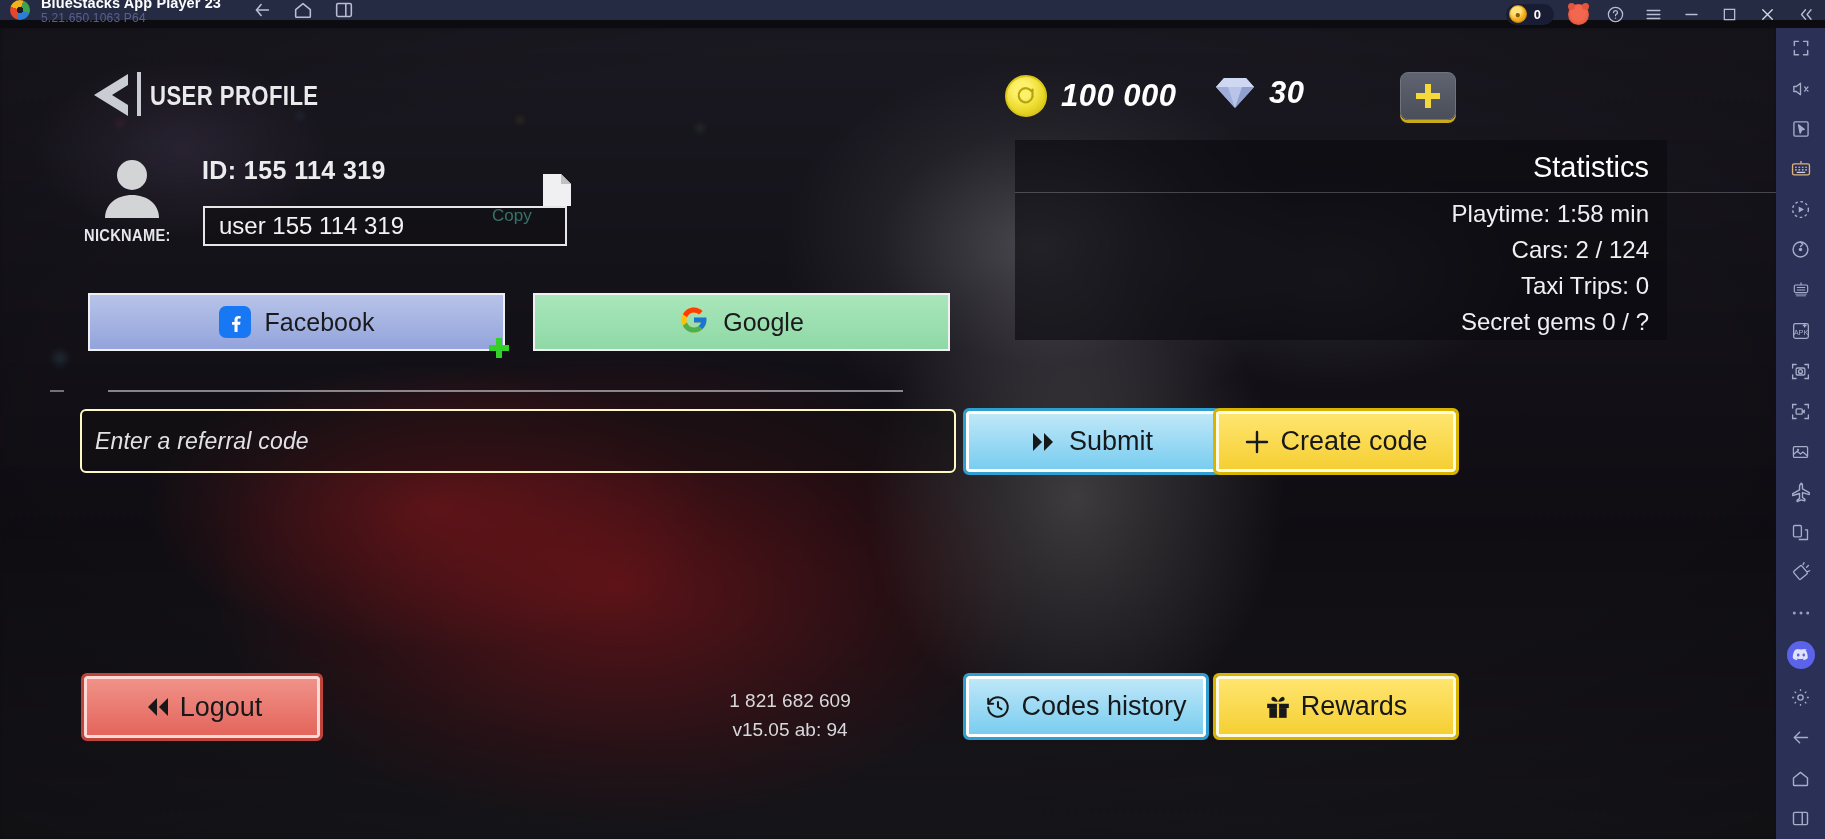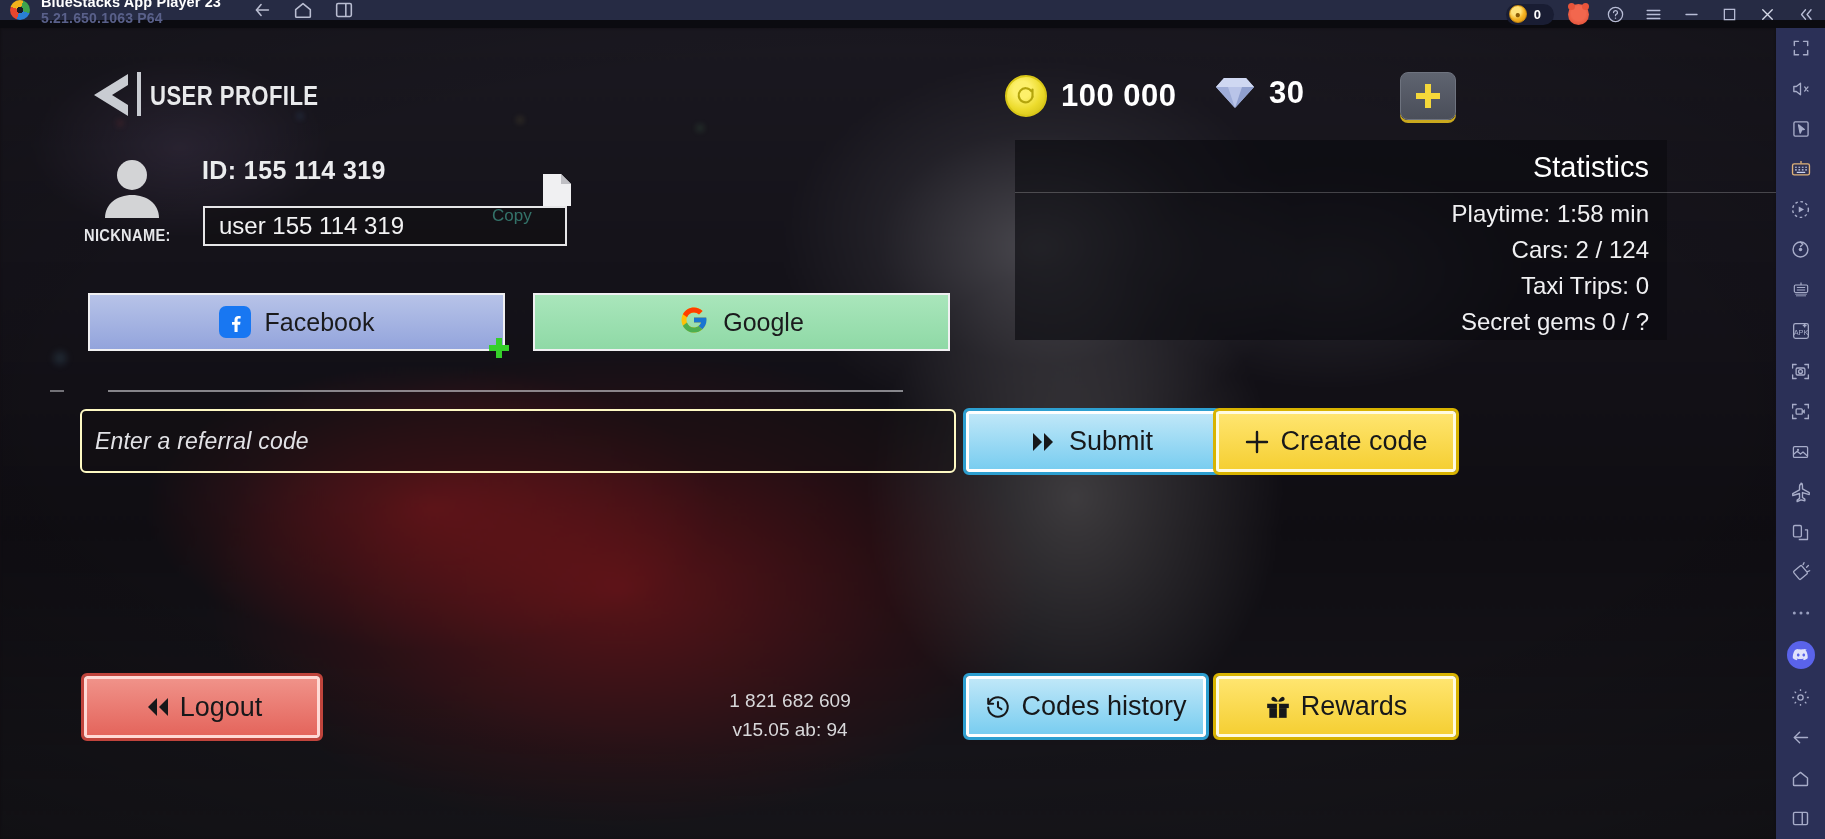--- a/index.html
+++ b/index.html
@@ -25,7 +25,7 @@
   }
   .bs-title-wrap { margin-left: 11px; line-height: 1; }
   .bs-title { font-size: 14.5px; color: #ffffff; font-weight: bold; letter-spacing: .1px; }
-  .bs-ver { font-size: 14px; color: #59608a; margin-top: 2px; letter-spacing: .2px; font-weight: bold; }
+  .bs-ver { font-size: 12px; color: #59608a; margin-top: 2px; letter-spacing: .2px; }
   .tb-nav { display: flex; align-items: center; gap: 19px; margin-left: 30px; }
   .tb-ico { width: 22px; height: 22px; opacity: .88; cursor: pointer; }
   .tb-ico svg { display: block; }

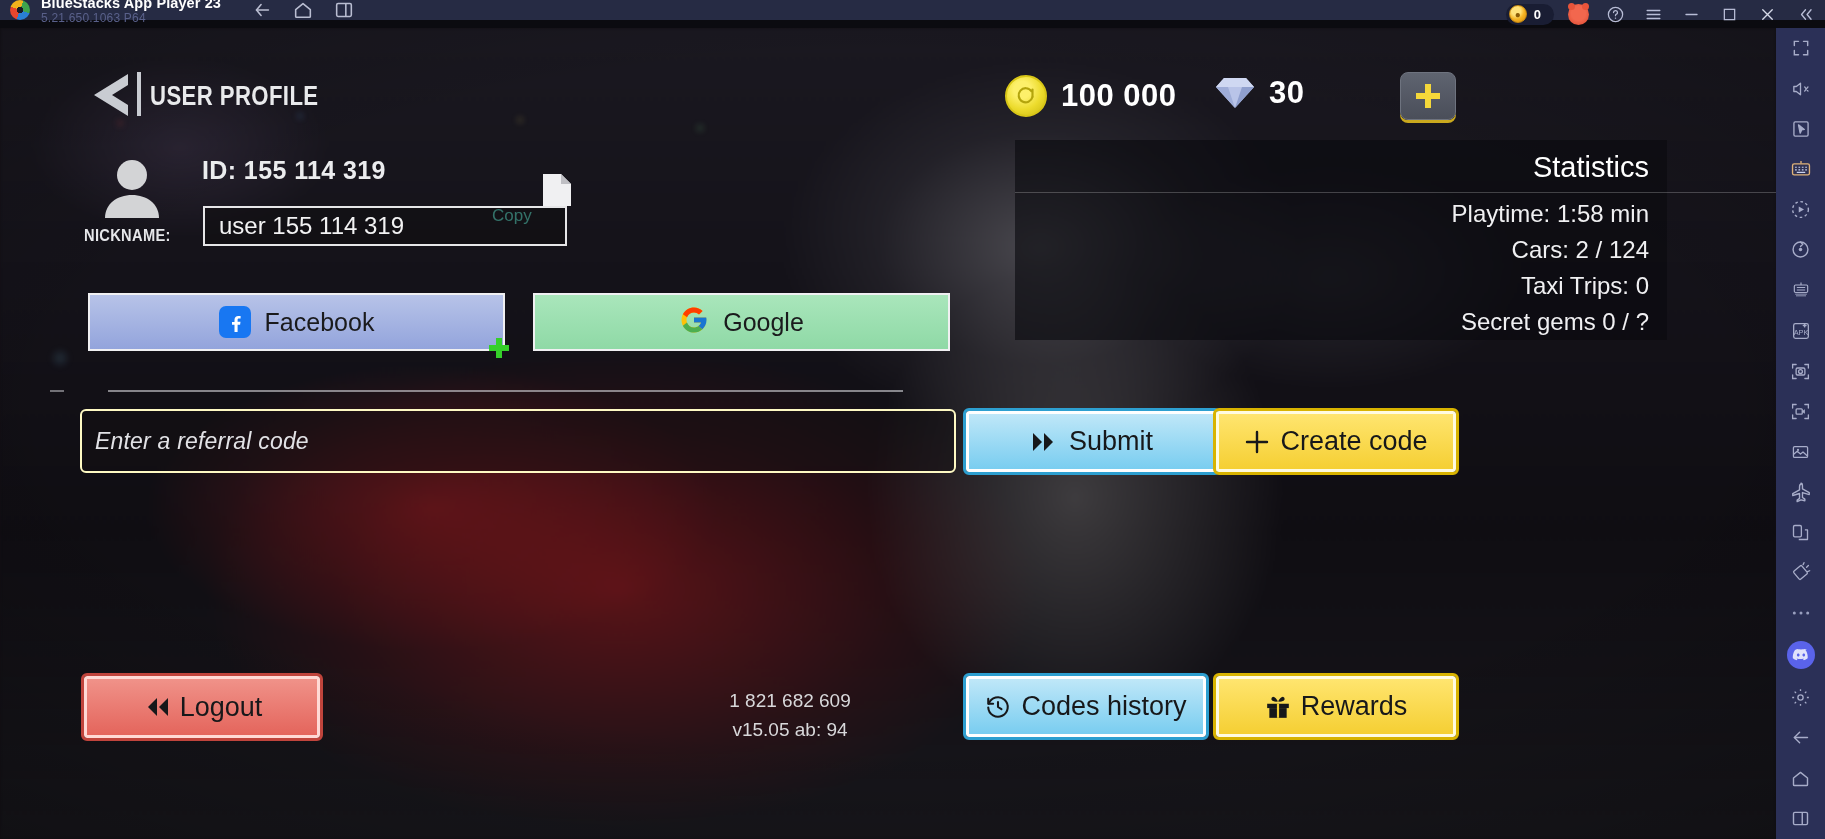--- a/index.html
+++ b/index.html
@@ -124,7 +124,7 @@
     border: 2px solid #d8c617;
     display: flex; align-items: center; justify-content: center;
   }
-  .cur-val { font-size: 31px; color: #fff; font-weight: bold; letter-spacing: .5px; }
+  .cur-val { font-size: 31px; color: #fff; font-weight: bold; letter-spacing: .5px; font-style: italic; }
   .gem-ico { width: 40px; height: 36px; }
   .plus-btn {
     position: absolute; left: 1400px; top: 44px; width: 56px; height: 48px;

